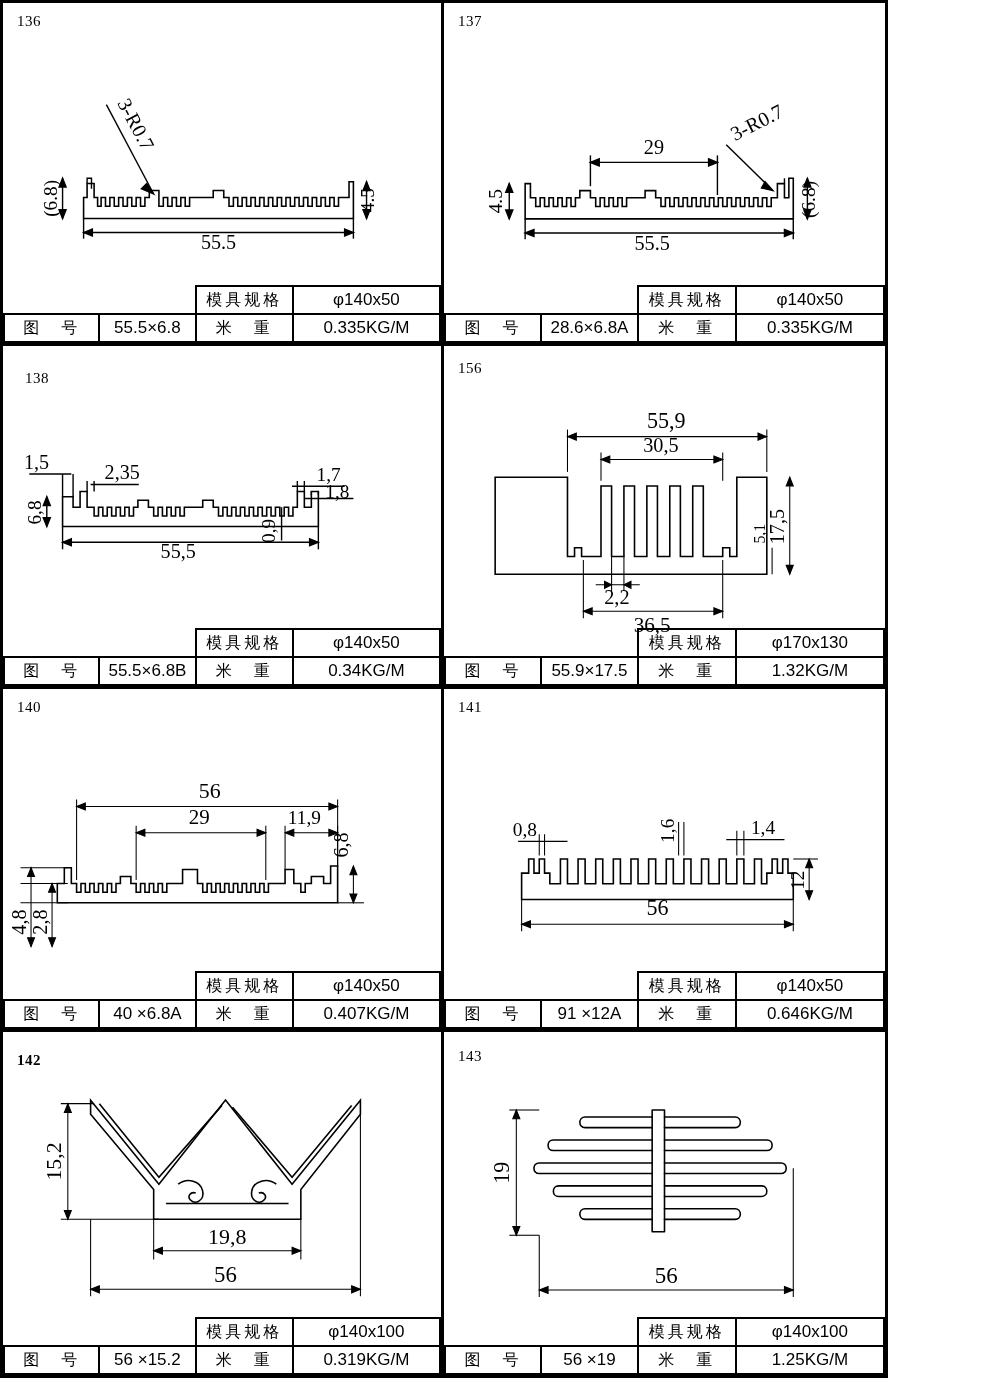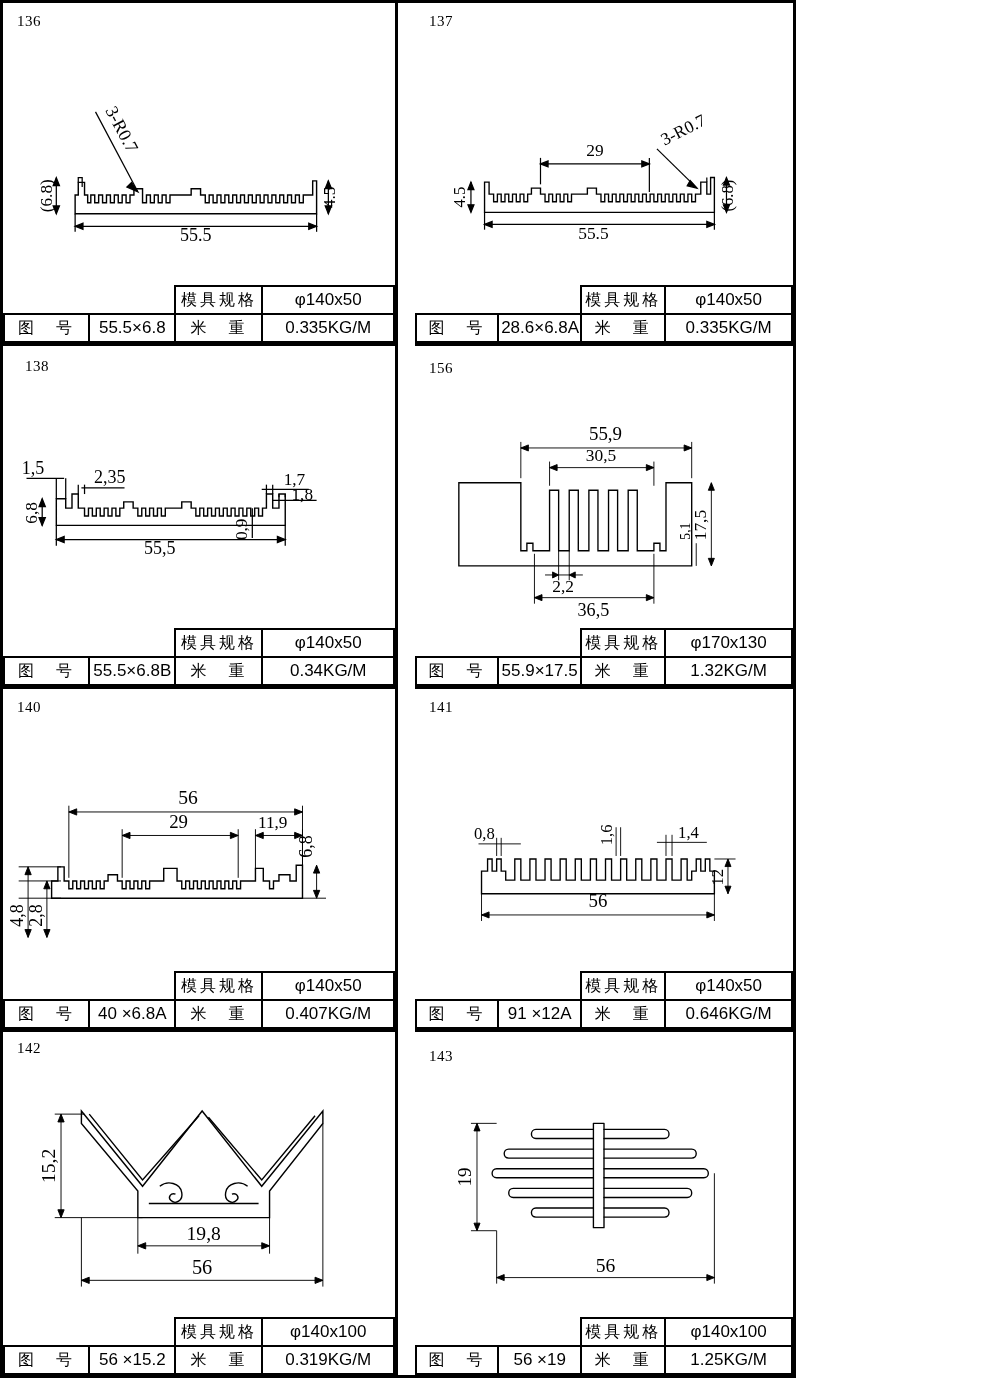--- a/index.html
+++ b/index.html
@@ -13,7 +13,7 @@
   }
   .page {
     position: relative;
-    width: 796px;
+    width: 888px;
     height: 1378px;
     box-sizing: border-box;
     background: #fff;

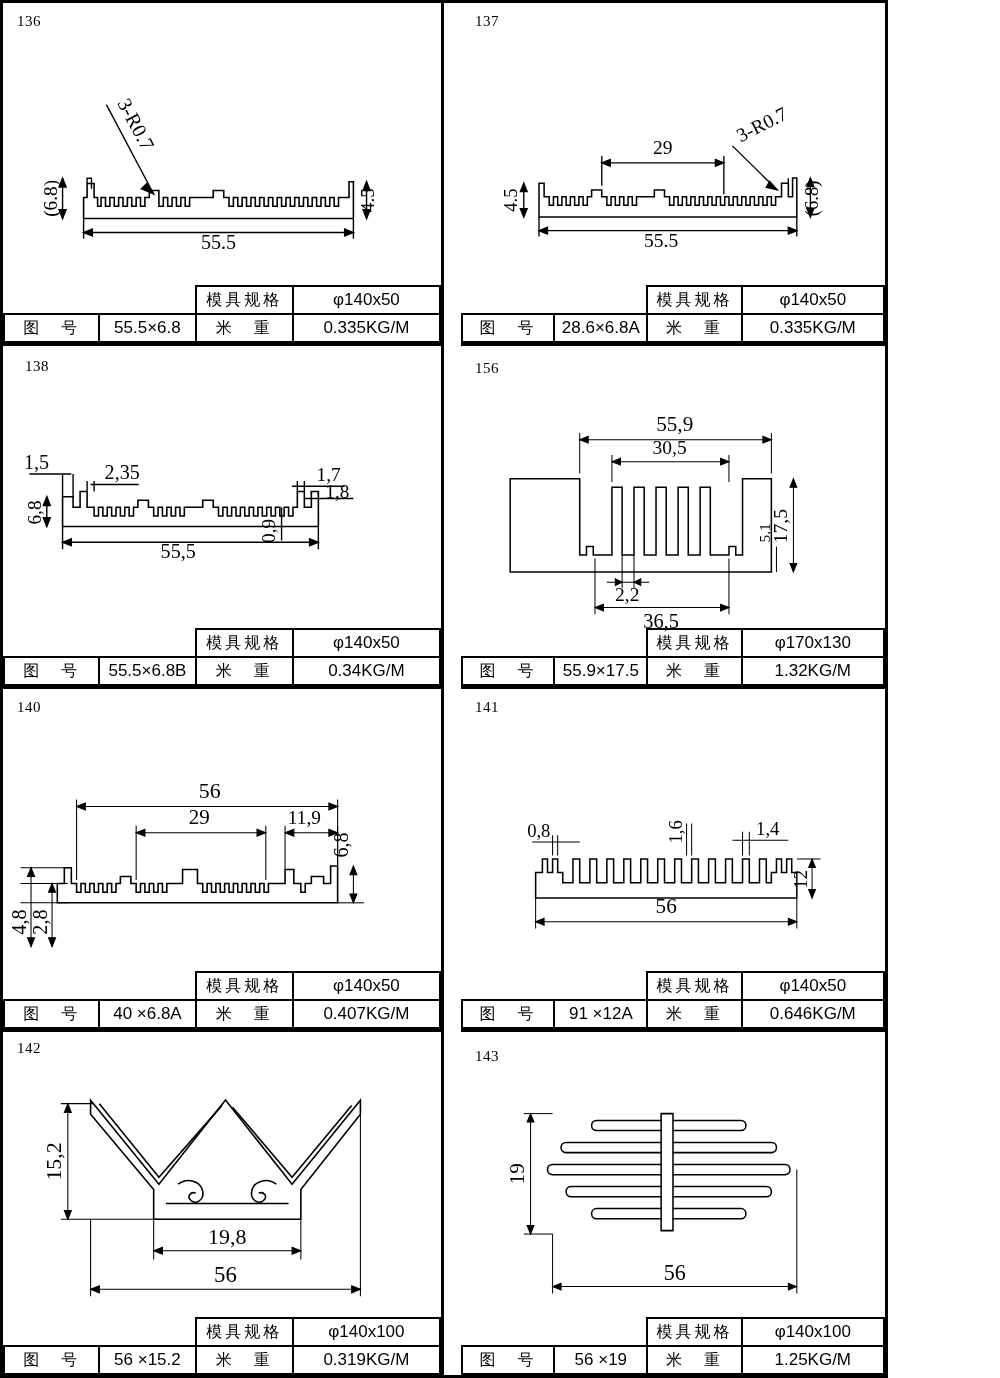--- a/index.html
+++ b/index.html
@@ -35,7 +35,7 @@
     border-bottom: 3px solid #000;
     overflow: hidden;
   }
-  .cell.col2 { border-right: none; margin-left: 17px; }
+  .cell.col2 { border-right: none; }
   .cell.row4 { border-bottom: none; }
 
   .idx {

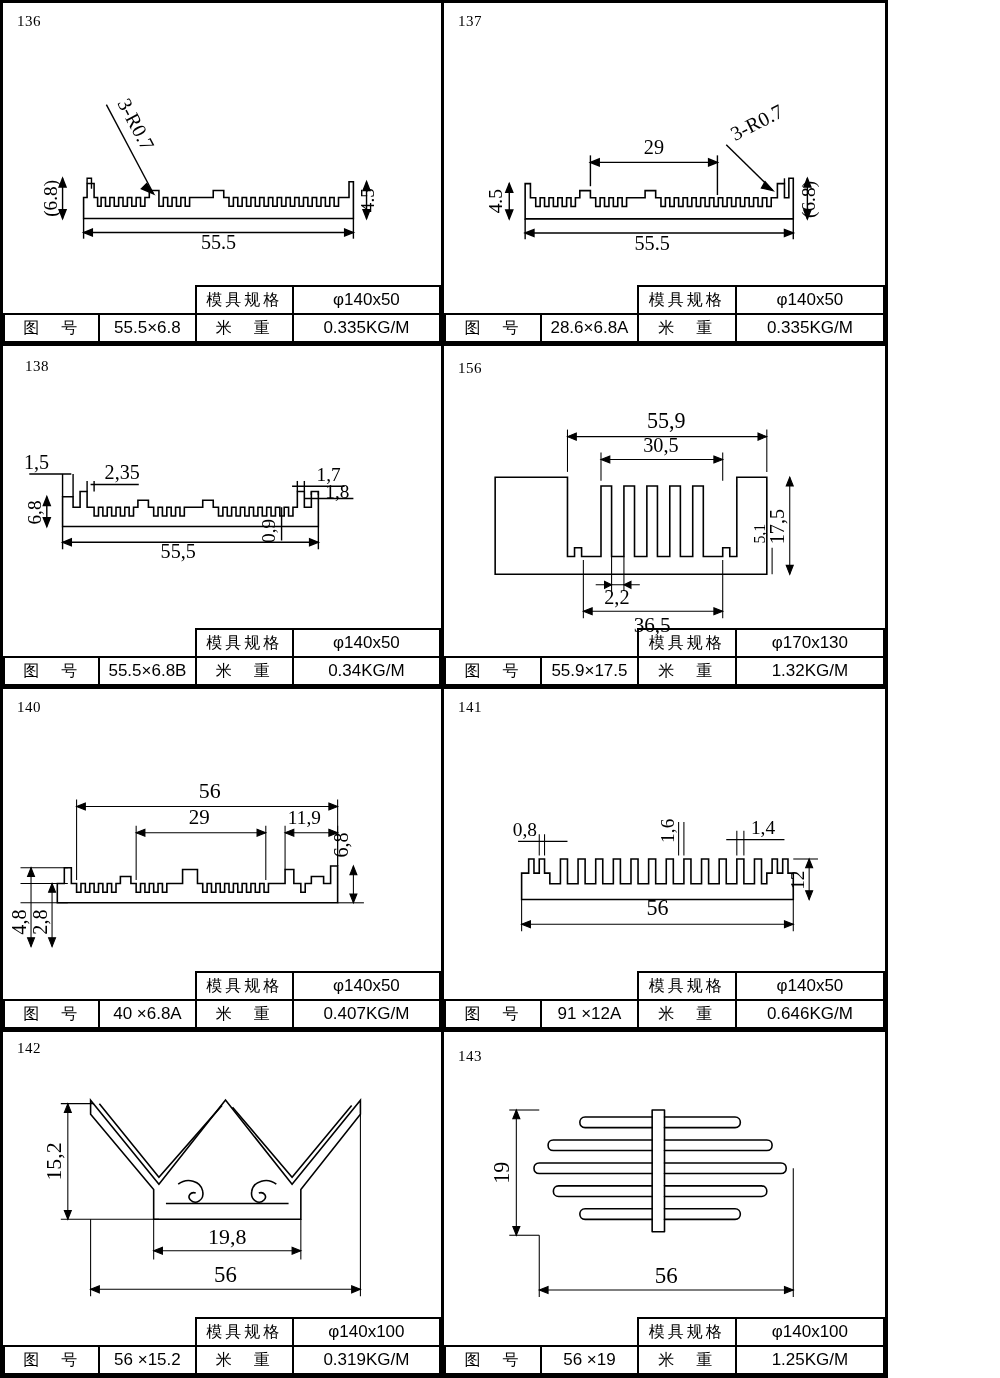--- a/index.html
+++ b/index.html
@@ -229,7 +229,7 @@
     </div>
 
     <div class="cell col1 row2">
-      <div class="idx" style="left:22px;top:12px;">138</div>
+      <div class="idx" style="left:22px;top:24px;">138</div>
       <svg class="drawing" viewBox="0 0 500 280">
         <g stroke="#000" fill="none" stroke-width="1.6">
           <path d="M68,152 L68,118 L80,118 L80,130 L88,130 L88,112 L96,112 L96,130

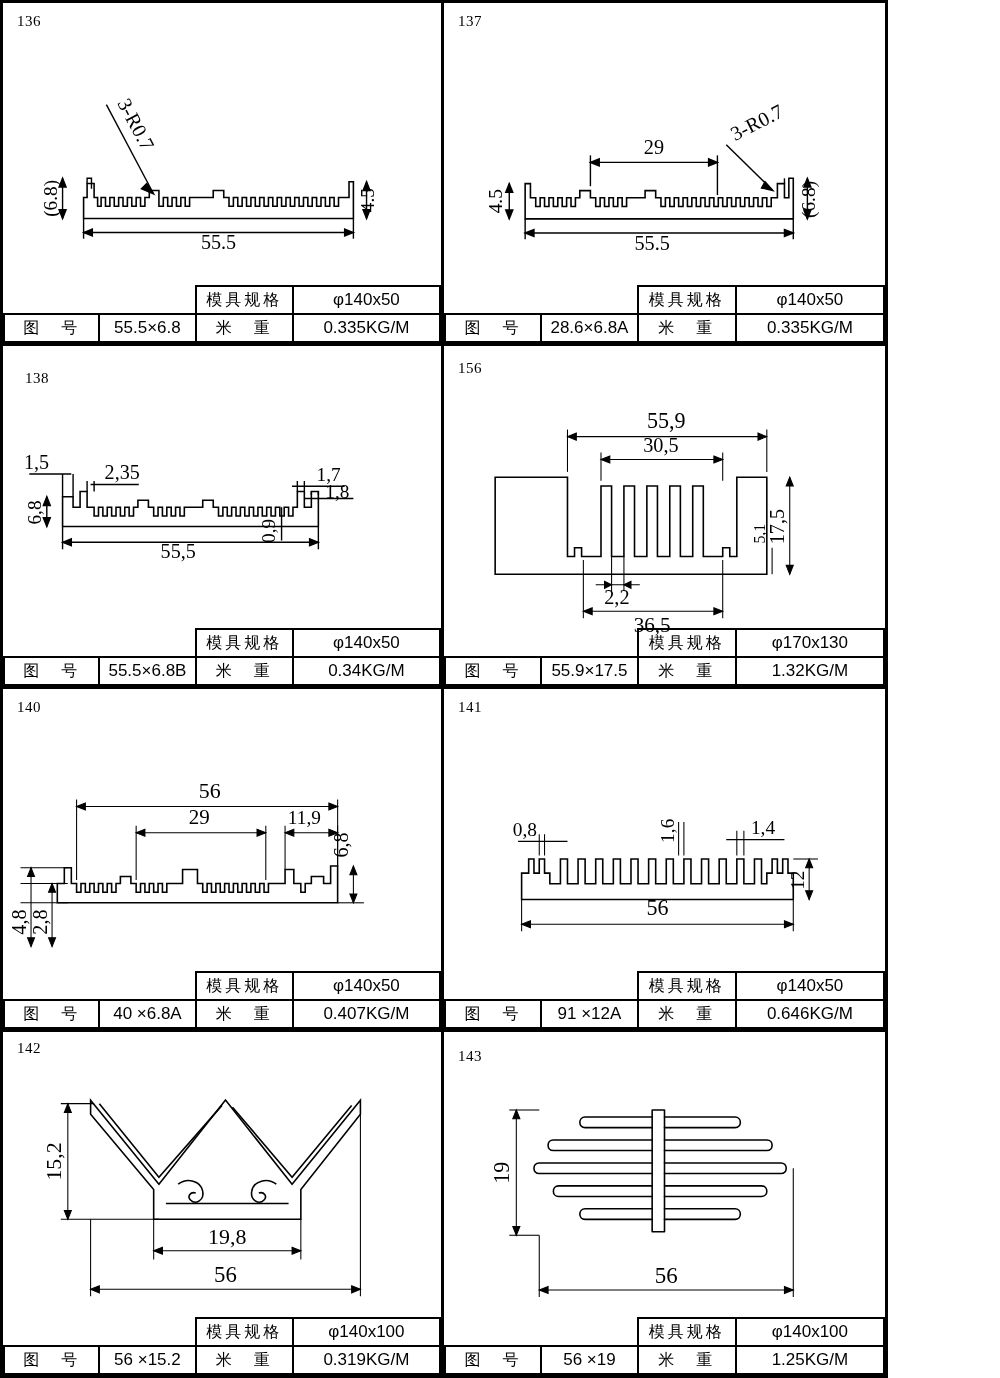--- a/index.html
+++ b/index.html
@@ -518,7 +518,7 @@
     </div>
 
     <div class="cell col1 row4">
-      <div class="idx" style="top:8px;">142</div>
+      <div class="idx" style="top:20px;font-weight:bold;">142</div>
       <svg class="drawing" viewBox="0 0 500 300">
         <g stroke="#000" fill="none" stroke-width="1.8">
 

